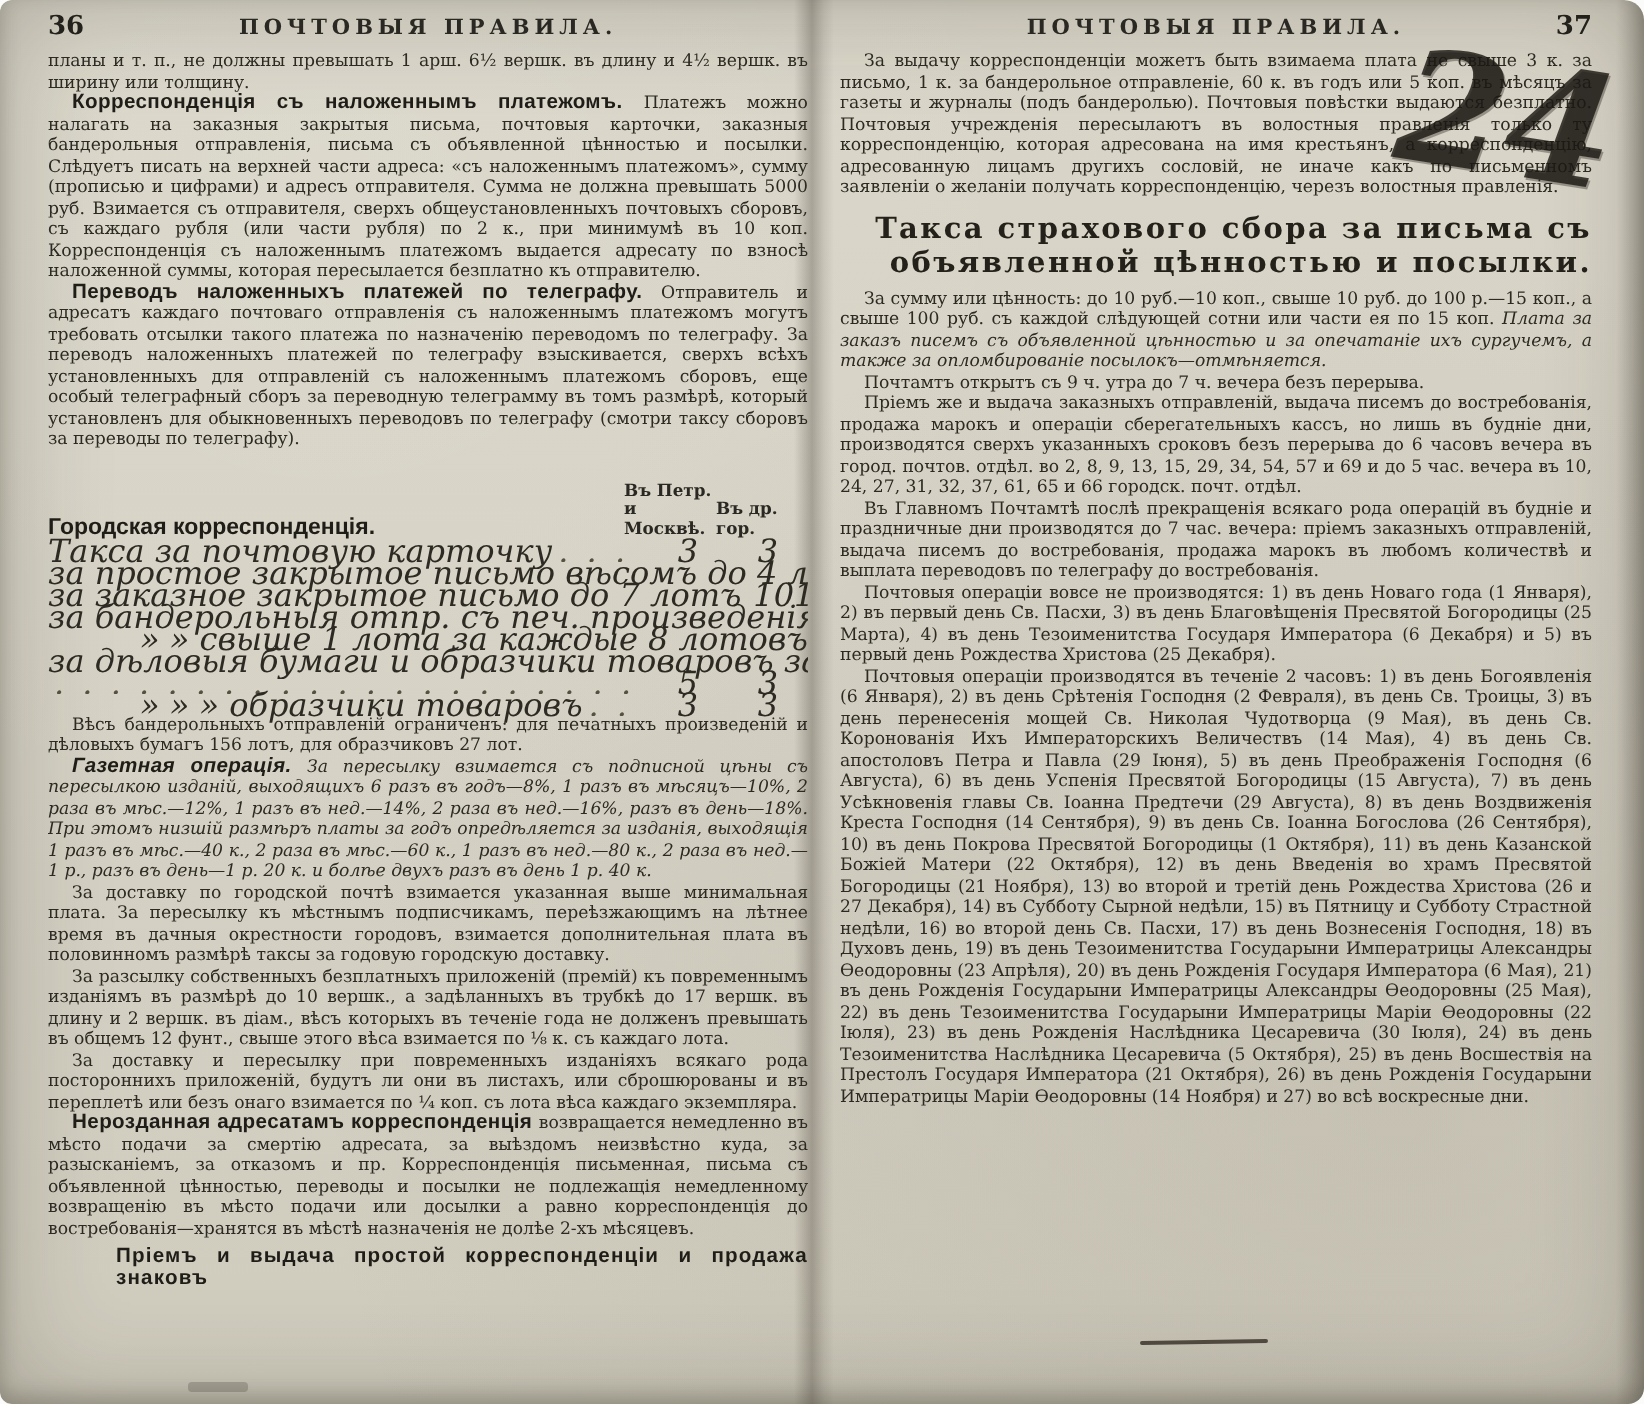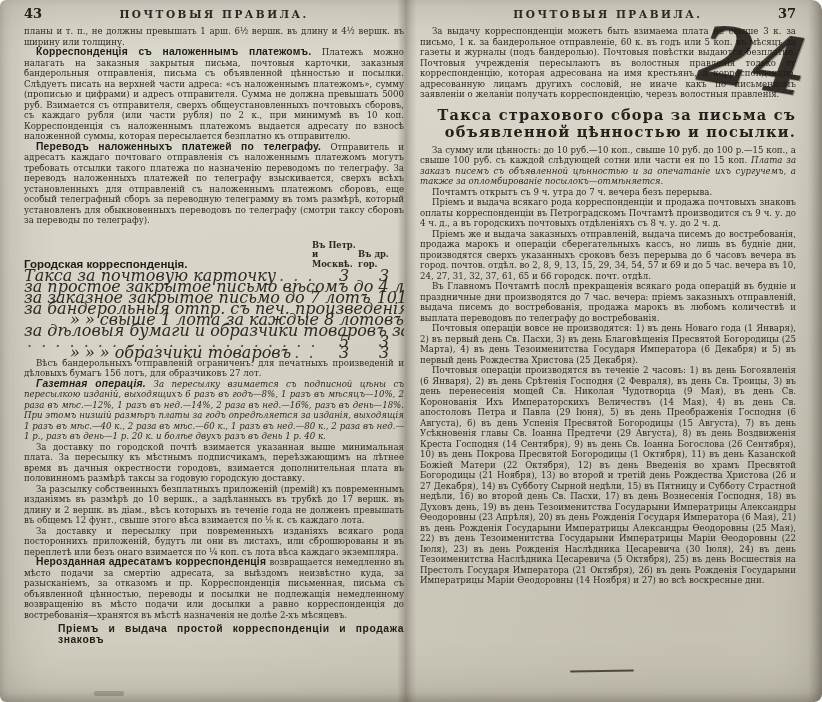--- a/index.html
+++ b/index.html
@@ -104,7 +104,7 @@
 
 <div class="page page-left">
   <div class="runhead-row">
-    <span class="pagenum">43</span>
+    <span class="pagenum">36</span>
     <span class="runhead">ПОЧТОВЫЯ ПРАВИЛА.</span>
     <span style="width:18px"></span>
   </div>

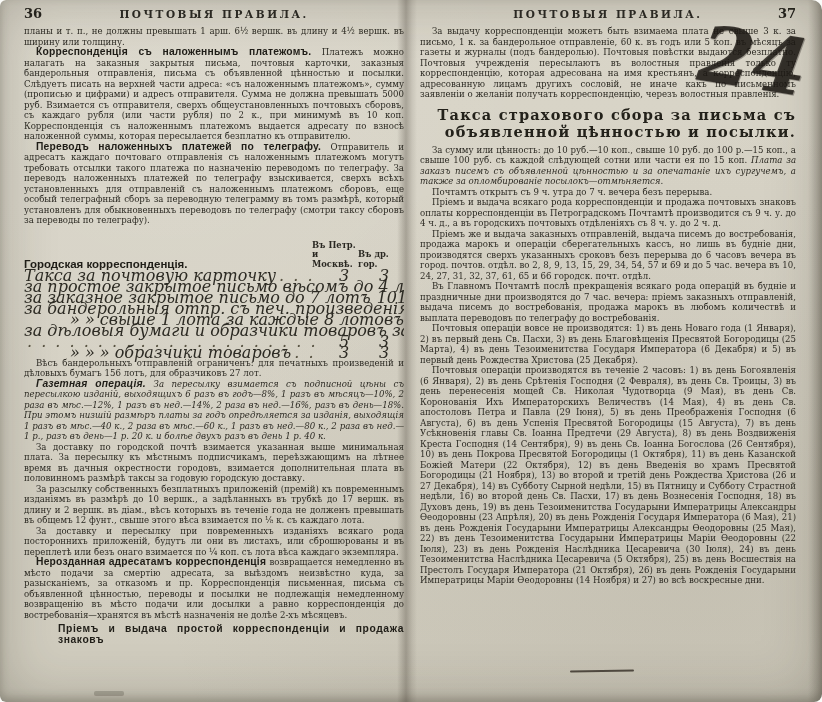--- a/index.html
+++ b/index.html
@@ -194,7 +194,6 @@
   <div class="col">
       <p class="para">За сумму или цѣнность: до 10 руб.—10 коп., свыше 10 руб. до 100 р.—15 коп., а свыше 100 руб. съ каждой слѣдующей сотни или части ея по 15 коп.<i> Плата за заказъ писемъ съ объявленной цѣнностью и за опечатаніе ихъ сургучемъ, а также за опломбированіе посылокъ—отмѣняется.</i></p>
       <p class="para">Почтамтъ открытъ съ 9 ч. утра до 7 ч. вечера безъ перерыва.</p>
-      <p class="para">Пріемъ и выдача всякаго рода корреспонденціи и продажа почтовыхъ знаковъ оплаты корреспонденціи въ Петроградскомъ Почтамтѣ производится съ 9 ч. у. до 4 ч. д., а въ городскихъ почтовыхъ отдѣленіяхъ съ 8 ч. у. до 2 ч. д.</p>
       <p class="para">Пріемъ же и выдача заказныхъ отправленій, выдача писемъ до востребованія, продажа марокъ и операціи сберегательныхъ кассъ, но лишь въ будніе дни, производятся сверхъ указанныхъ сроковъ безъ перерыва до 6 часовъ вечера въ город. почтов. отдѣл. во 2, 8, 9, 13, 15, 29, 34, 54, 57 и 69 и до 5 час. вечера въ 10, 24, 27, 31, 32, 37, 61, 65 и 66 городск. почт. отдѣл.</p>
       <p class="para">Въ Главномъ Почтамтѣ послѣ прекращенія всякаго рода операцій въ будніе и праздничные дни производятся до 7 час. вечера: пріемъ заказныхъ отправленій, выдача писемъ до востребованія, продажа марокъ въ любомъ количествѣ и выплата переводовъ по телеграфу до востребованія.</p>
       <p class="para">Почтовыя операціи вовсе не производятся: 1) въ день Новаго года (1 Января), 2) въ первый день Св. Пасхи, 3) въ день Благовѣщенія Пресвятой Богородицы (25 Марта), 4) въ день Тезоименитства Государя Императора (6 Декабря) и 5) въ первый день Рождества Христова (25 Декабря).</p>

